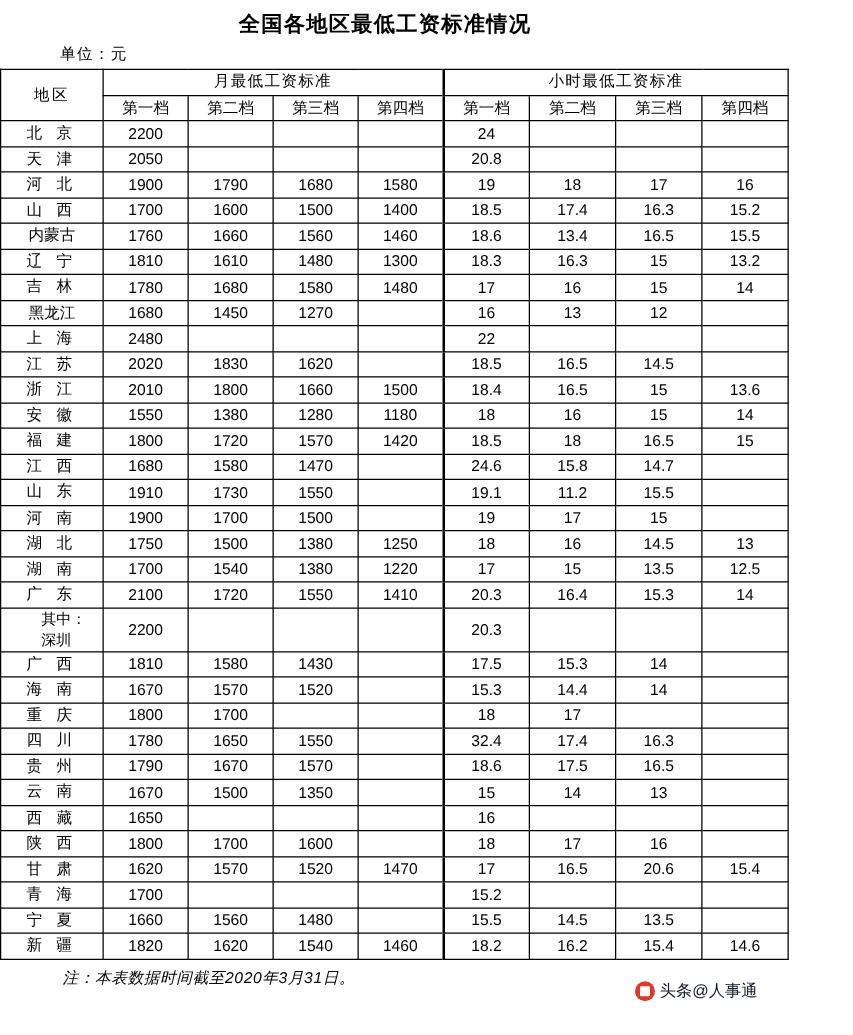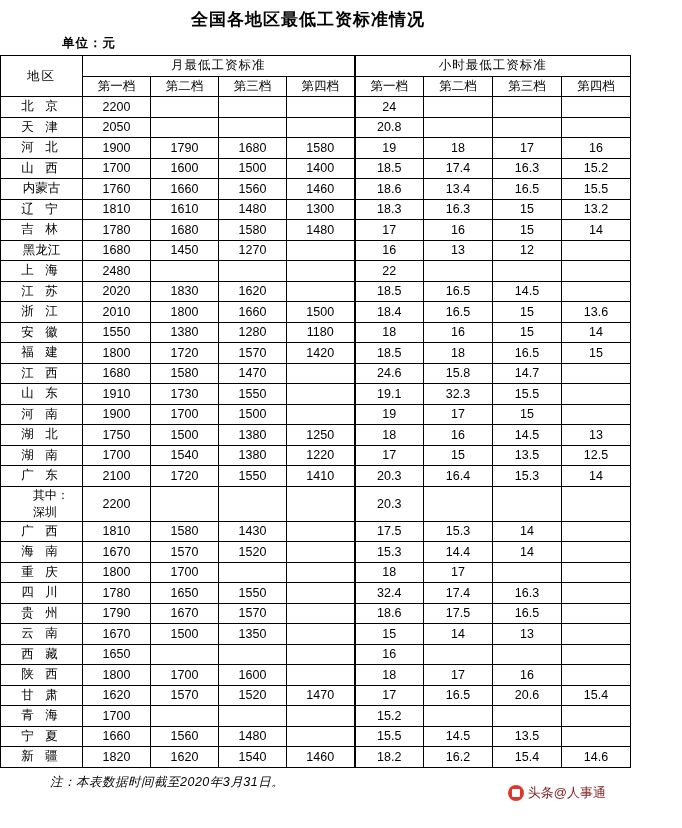--- a/index.html
+++ b/index.html
@@ -32,10 +32,9 @@
   }
   .unit {
     font-size: 12.5px;
-    padding-left: 62px;
+    padding-left: 48px;
     padding-bottom: 3px;
     letter-spacing: 1px;
-    font-weight: bold;
   }
   table.wage {
     border-collapse: collapse;

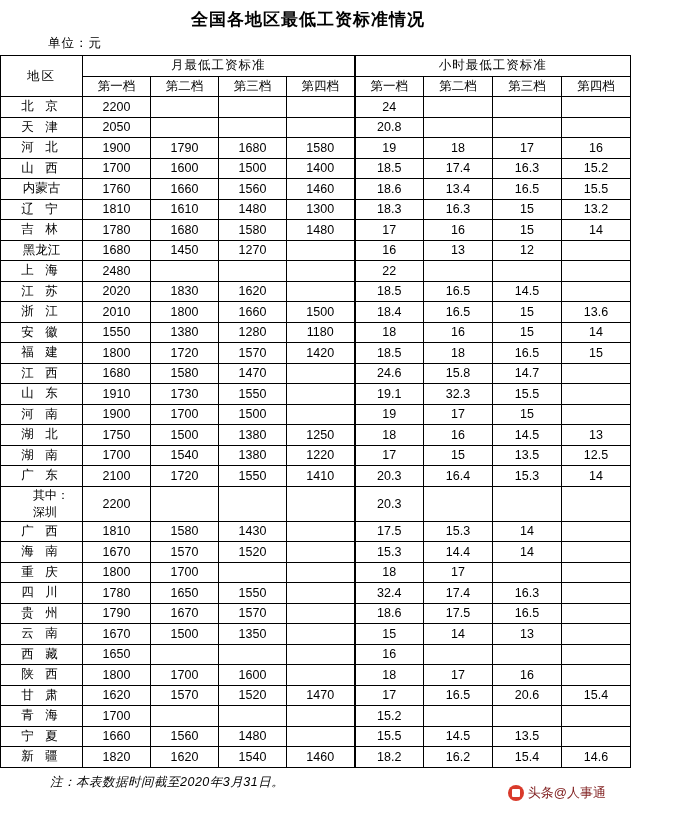--- a/index.html
+++ b/index.html
@@ -316,7 +316,7 @@
           <td>1550</td>
           <td></td>
           <td class="thick-left">19.1</td>
-          <td>32.3</td>
+          <td>11.2</td>
           <td>15.5</td>
           <td></td>
         </tr>

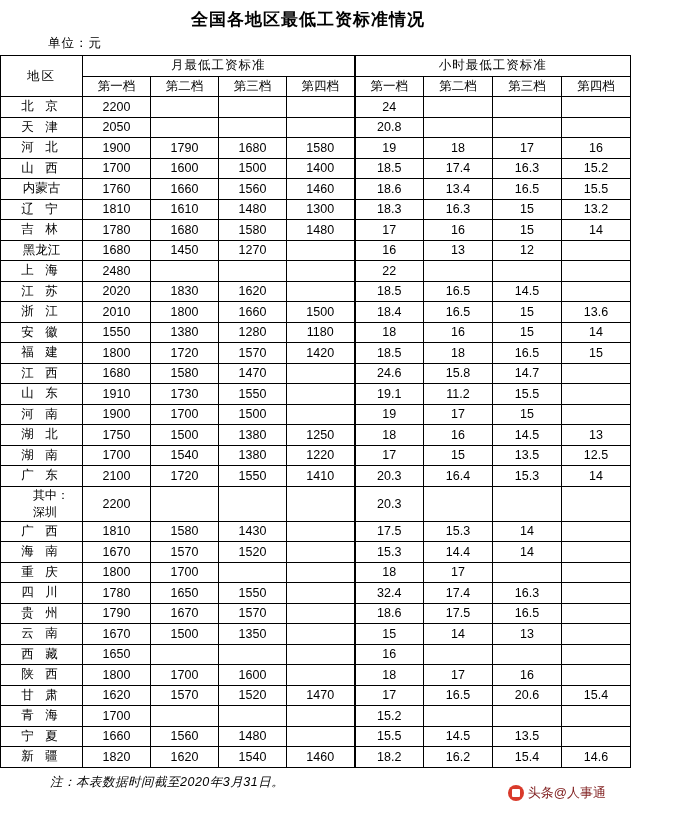--- a/index.html
+++ b/index.html
@@ -93,7 +93,7 @@
     right: 10px;
     bottom: 26px;
     font-size: 13px;
-    color: #7f1d1d;
+    color: #0f172a;
     display: flex;
     align-items: center;
     gap: 4px;

